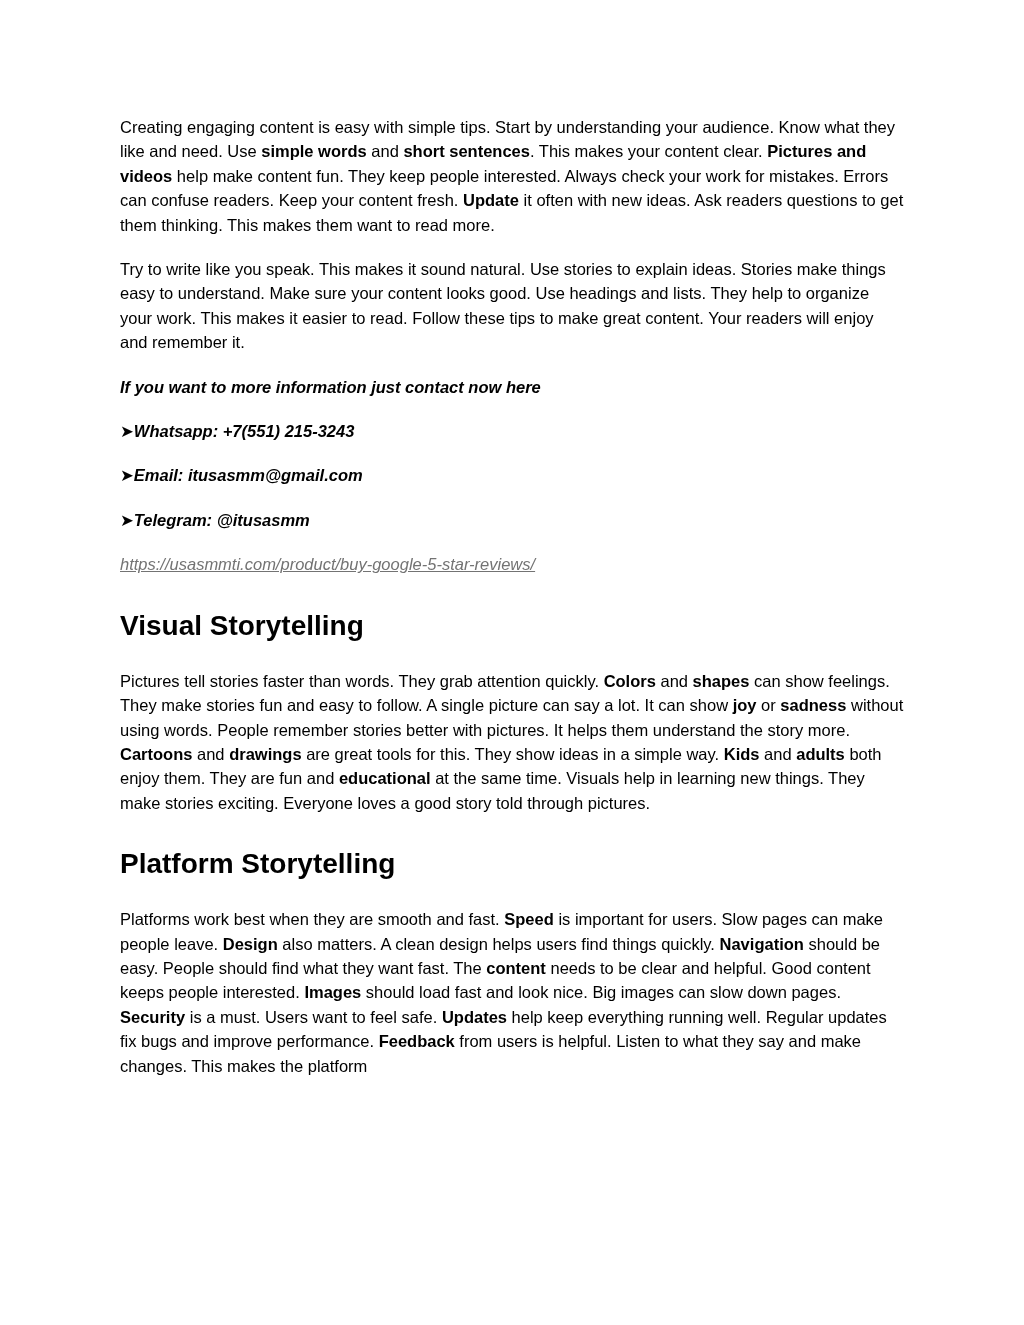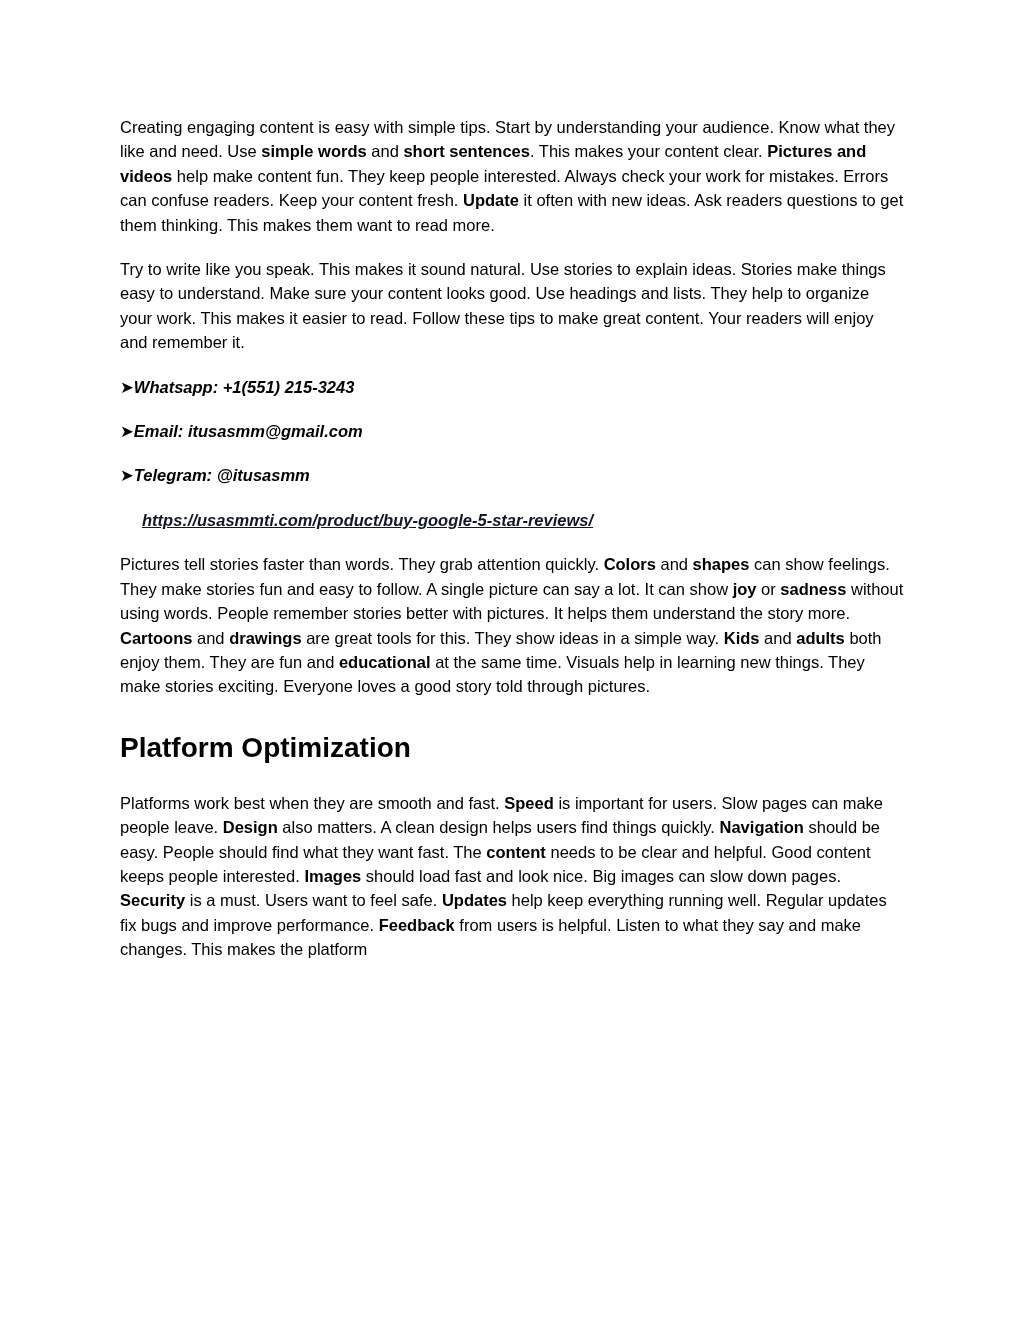--- a/index.html
+++ b/index.html
@@ -59,6 +59,7 @@
 <div class="page">
     <p class="para">Creating engaging content is easy with simple tips. Start by understanding your audience. Know what they like and need. Use <b>simple words</b> and <b>short sentences</b>. This makes your content clear. <b>Pictures and videos</b> help make content fun. They keep people interested. Always check your work for mistakes. Errors can confuse readers. Keep your content fresh. <b>Update</b> it often with new ideas. Ask readers questions to get them thinking. This makes them want to read more.</p>
     <p class="para">Try to write like you speak. This makes it sound natural. Use stories to explain ideas. Stories make things easy to understand. Make sure your content looks good. Use headings and lists. They help to organize your work. This makes it easier to read. Follow these tips to make great content. Your readers will enjoy and remember it.</p>
+    <p class="para contact">If you want to more information just contact now here</p>
     <p class="para contact">➤Whatsapp: +1(551) 215-3243</p>
     <p class="para contact">➤Email: itusasmm@gmail.com</p>
     <p class="para contact">➤Telegram: @itusasmm</p>

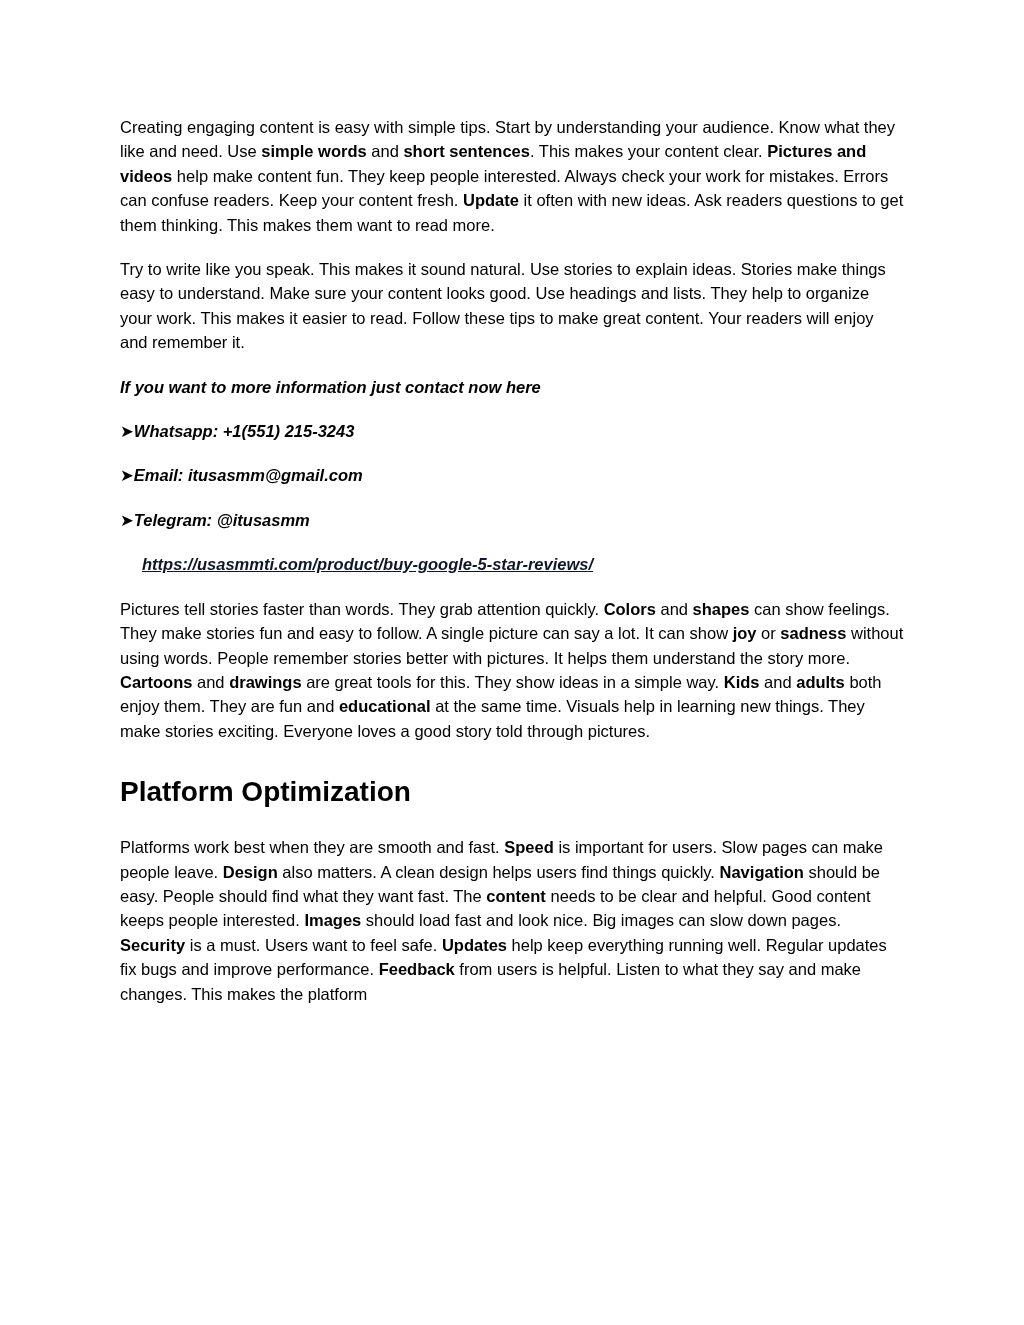--- a/index.html
+++ b/index.html
@@ -60,7 +60,7 @@
     <p class="para">Creating engaging content is easy with simple tips. Start by understanding your audience. Know what they like and need. Use <b>simple words</b> and <b>short sentences</b>. This makes your content clear. <b>Pictures and videos</b> help make content fun. They keep people interested. Always check your work for mistakes. Errors can confuse readers. Keep your content fresh. <b>Update</b> it often with new ideas. Ask readers questions to get them thinking. This makes them want to read more.</p>
     <p class="para">Try to write like you speak. This makes it sound natural. Use stories to explain ideas. Stories make things easy to understand. Make sure your content looks good. Use headings and lists. They help to organize your work. This makes it easier to read. Follow these tips to make great content. Your readers will enjoy and remember it.</p>
     <p class="para contact">If you want to more information just contact now here</p>
-    <p class="para contact">➤Whatsapp: +1(551) 215-3243</p>
+    <p class="para contact">➤Whatsapp: +7(551) 215-3243</p>
     <p class="para contact">➤Email: itusasmm@gmail.com</p>
     <p class="para contact">➤Telegram: @itusasmm</p>
     <p class="para linkline"><a href="#">https://usasmmti.com/product/buy-google-5-star-reviews/</a></p>

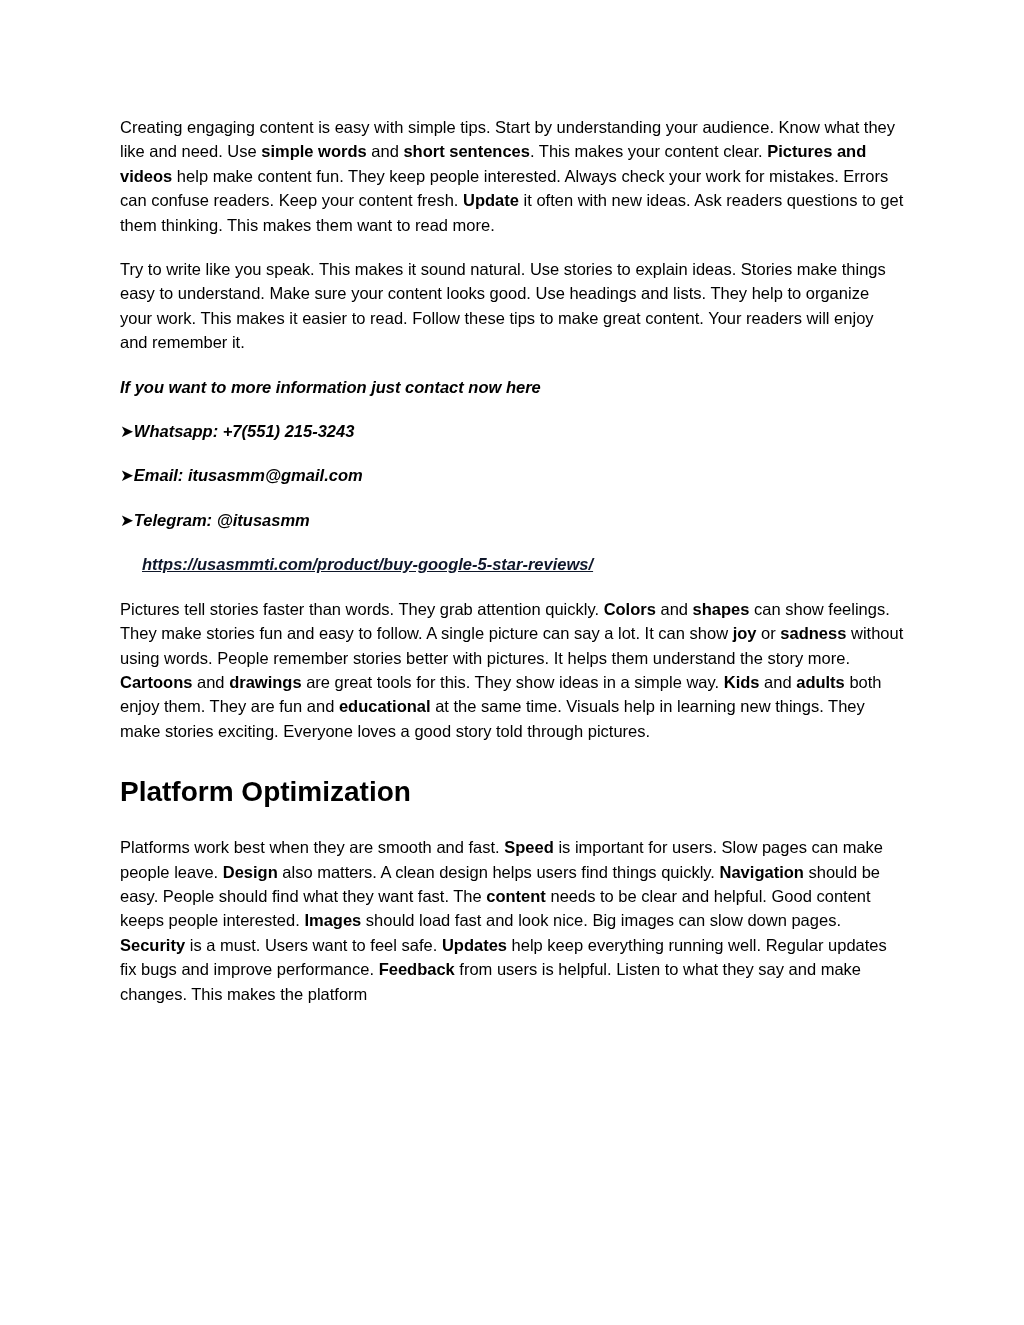--- a/index.html
+++ b/index.html
@@ -45,12 +45,11 @@
     color: #000000;
   }
   .linkline a {
-    color: #0f172a;
-    font-weight: 700;
+    color: #737373;
+    font-weight: 400;
     font-style: italic;
     text-decoration: underline;
     cursor: pointer;
-    margin-left: 22px;
   }
 </style>
 </head>

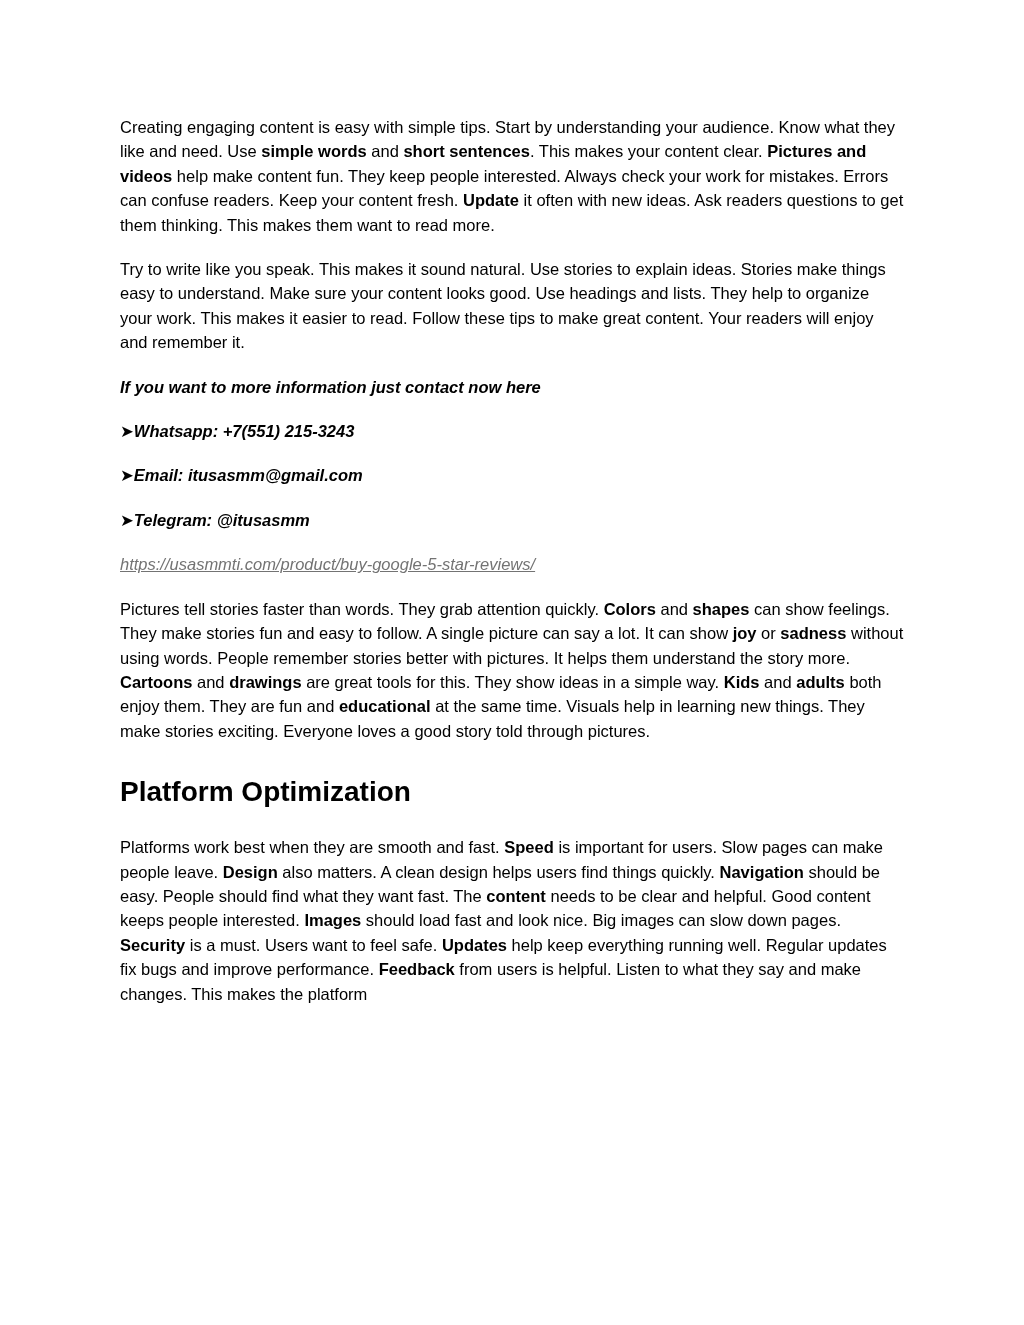--- a/index.html
+++ b/index.html
@@ -63,6 +63,7 @@
     <p class="para contact">➤Email: itusasmm@gmail.com</p>
     <p class="para contact">➤Telegram: @itusasmm</p>
     <p class="para linkline"><a href="#">https://usasmmti.com/product/buy-google-5-star-reviews/</a></p>
+    <h2 class="heading">Visual Storytelling</h2>
     <p class="para">Pictures tell stories faster than words. They grab attention quickly. <b>Colors</b> and <b>shapes</b> can show feelings. They make stories fun and easy to follow. A single picture can say a lot. It can show <b>joy</b> or <b>sadness</b> without using words. People remember stories better with pictures. It helps them understand the story more. <b>Cartoons</b> and <b>drawings</b> are great tools for this. They show ideas in a simple way. <b>Kids</b> and <b>adults</b> both enjoy them. They are fun and <b>educational</b> at the same time. Visuals help in learning new things. They make stories exciting. Everyone loves a good story told through pictures.</p>
     <h2 class="heading">Platform Optimization</h2>
     <p class="para">Platforms work best when they are smooth and fast. <b>Speed</b> is important for users. Slow pages can make people leave. <b>Design</b> also matters. A clean design helps users find things quickly. <b>Navigation</b> should be easy. People should find what they want fast. The <b>content</b> needs to be clear and helpful. Good content keeps people interested. <b>Images</b> should load fast and look nice. Big images can slow down pages. <b>Security</b> is a must. Users want to feel safe. <b>Updates</b> help keep everything running well. Regular updates fix bugs and improve performance. <b>Feedback</b> from users is helpful. Listen to what they say and make changes. This makes the platform</p>

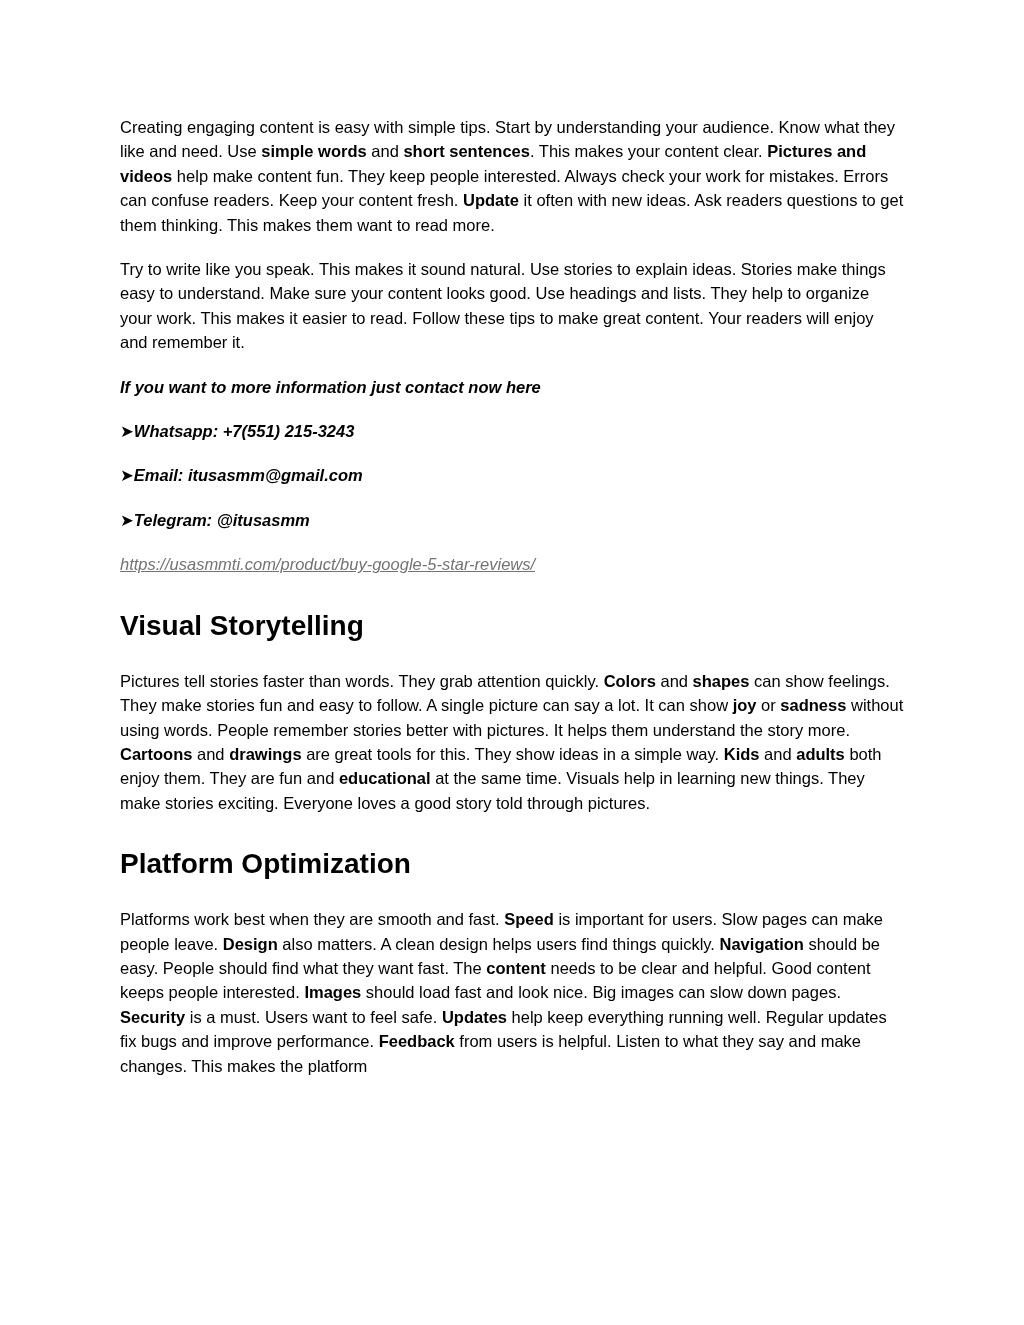--- a/index.html
+++ b/index.html
@@ -65,7 +65,7 @@
     <p class="para linkline"><a href="#">https://usasmmti.com/product/buy-google-5-star-reviews/</a></p>
     <h2 class="heading">Visual Storytelling</h2>
     <p class="para">Pictures tell stories faster than words. They grab attention quickly. <b>Colors</b> and <b>shapes</b> can show feelings. They make stories fun and easy to follow. A single picture can say a lot. It can show <b>joy</b> or <b>sadness</b> without using words. People remember stories better with pictures. It helps them understand the story more. <b>Cartoons</b> and <b>drawings</b> are great tools for this. They show ideas in a simple way. <b>Kids</b> and <b>adults</b> both enjoy them. They are fun and <b>educational</b> at the same time. Visuals help in learning new things. They make stories exciting. Everyone loves a good story told through pictures.</p>
-    <h2 class="heading">Platform Optimization</h2>
+    <h2 class="heading">Platform Storytelling</h2>
     <p class="para">Platforms work best when they are smooth and fast. <b>Speed</b> is important for users. Slow pages can make people leave. <b>Design</b> also matters. A clean design helps users find things quickly. <b>Navigation</b> should be easy. People should find what they want fast. The <b>content</b> needs to be clear and helpful. Good content keeps people interested. <b>Images</b> should load fast and look nice. Big images can slow down pages. <b>Security</b> is a must. Users want to feel safe. <b>Updates</b> help keep everything running well. Regular updates fix bugs and improve performance. <b>Feedback</b> from users is helpful. Listen to what they say and make changes. This makes the platform</p>
   </div>
 

